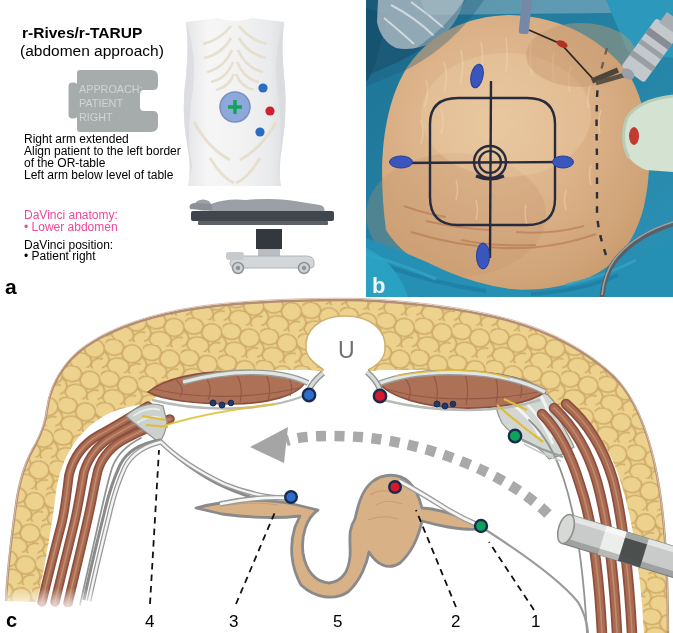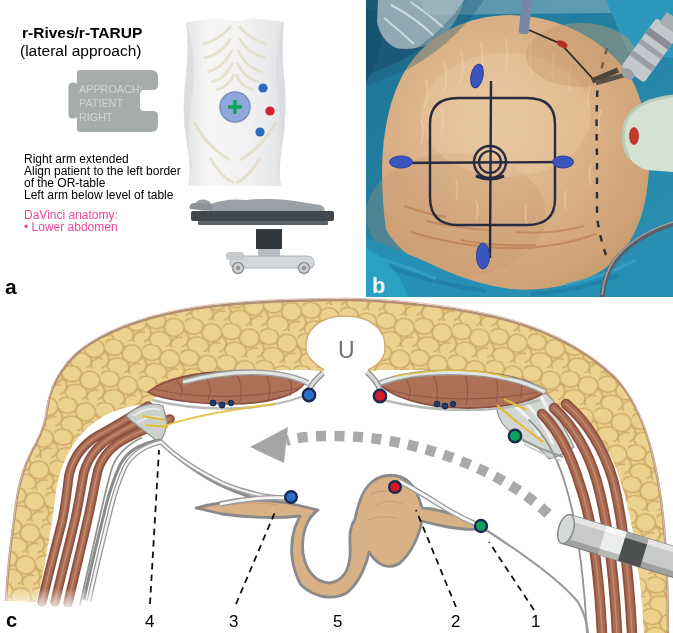--- a/index.html
+++ b/index.html
@@ -12,7 +12,7 @@
 <div id="page">
 
 <div class="abs" style="left:22px;top:24px;font-size:15.5px;font-weight:bold;color:#000;">r-Rives/r-TARUP</div>
-<div class="abs" style="left:20px;top:42px;font-size:15.5px;color:#000;">(lateral approach)</div>
+<div class="abs" style="left:20px;top:42px;font-size:15.5px;color:#000;">(abdomen approach)</div>
 
 <svg class="abs" style="left:66px;top:66px;" width="95" height="70" viewBox="0 0 95 70">
   <path d="M14,4 L85,4 Q92,4 92,11 L92,19 Q92,24 87,24 L78,24 Q74,24 74,28 L74,41 Q74,45 78,45 L87,45 Q92,45 92,50 L92,59 Q92,66 85,66 L14,66 Q11,66 11,63 L11,7 Q11,4 14,4 Z" fill="#a6abab"></path>

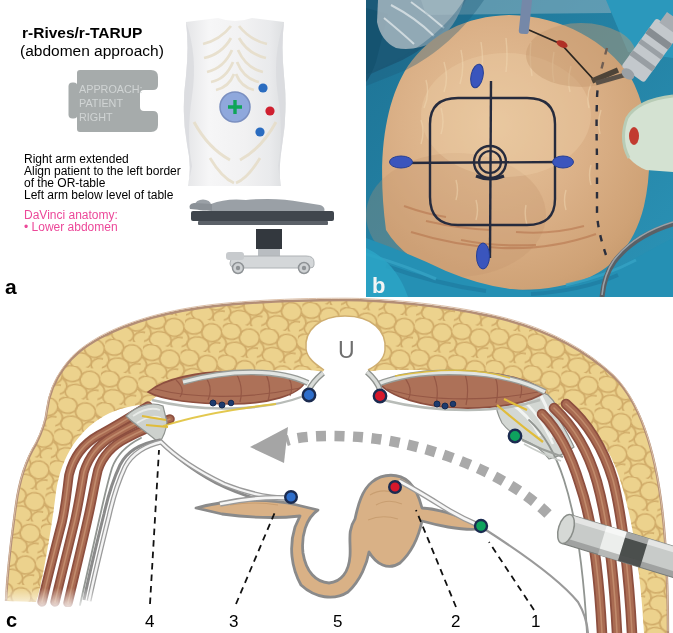--- a/index.html
+++ b/index.html
@@ -22,7 +22,7 @@
   <text x="13" y="54.5" font-size="10.8" fill="#d0d4d4">RIGHT</text>
 </svg>
 
-<div class="abs" style="left:24px;top:154px;font-size:12px;line-height:11.9px;color:#000;">
+<div class="abs" style="left:24px;top:134px;font-size:12px;line-height:11.9px;color:#000;">
 Right arm extended<br>Align patient to the left border<br>of the OR-table<br>Left arm below level of table
 </div>
 

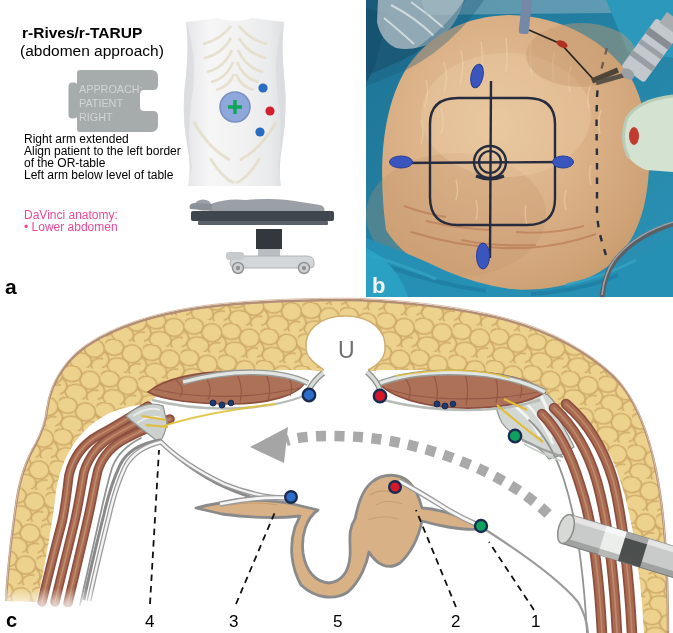--- a/index.html
+++ b/index.html
@@ -28,6 +28,9 @@
 
 <div class="abs" style="left:24px;top:210px;font-size:12px;line-height:11.9px;color:#ec4899;">
 DaVinci anatomy:<br><span>•&nbsp;Lower abdomen</span>
+</div>
+<div class="abs" style="left:24px;top:239.5px;font-size:12px;line-height:11.9px;color:#000;">
+DaVinci position:<br><span>•&nbsp;Patient right</span>
 </div>
 
 <div class="abs" style="left:5px;top:275px;font-size:21px;font-weight:bold;">a</div>

